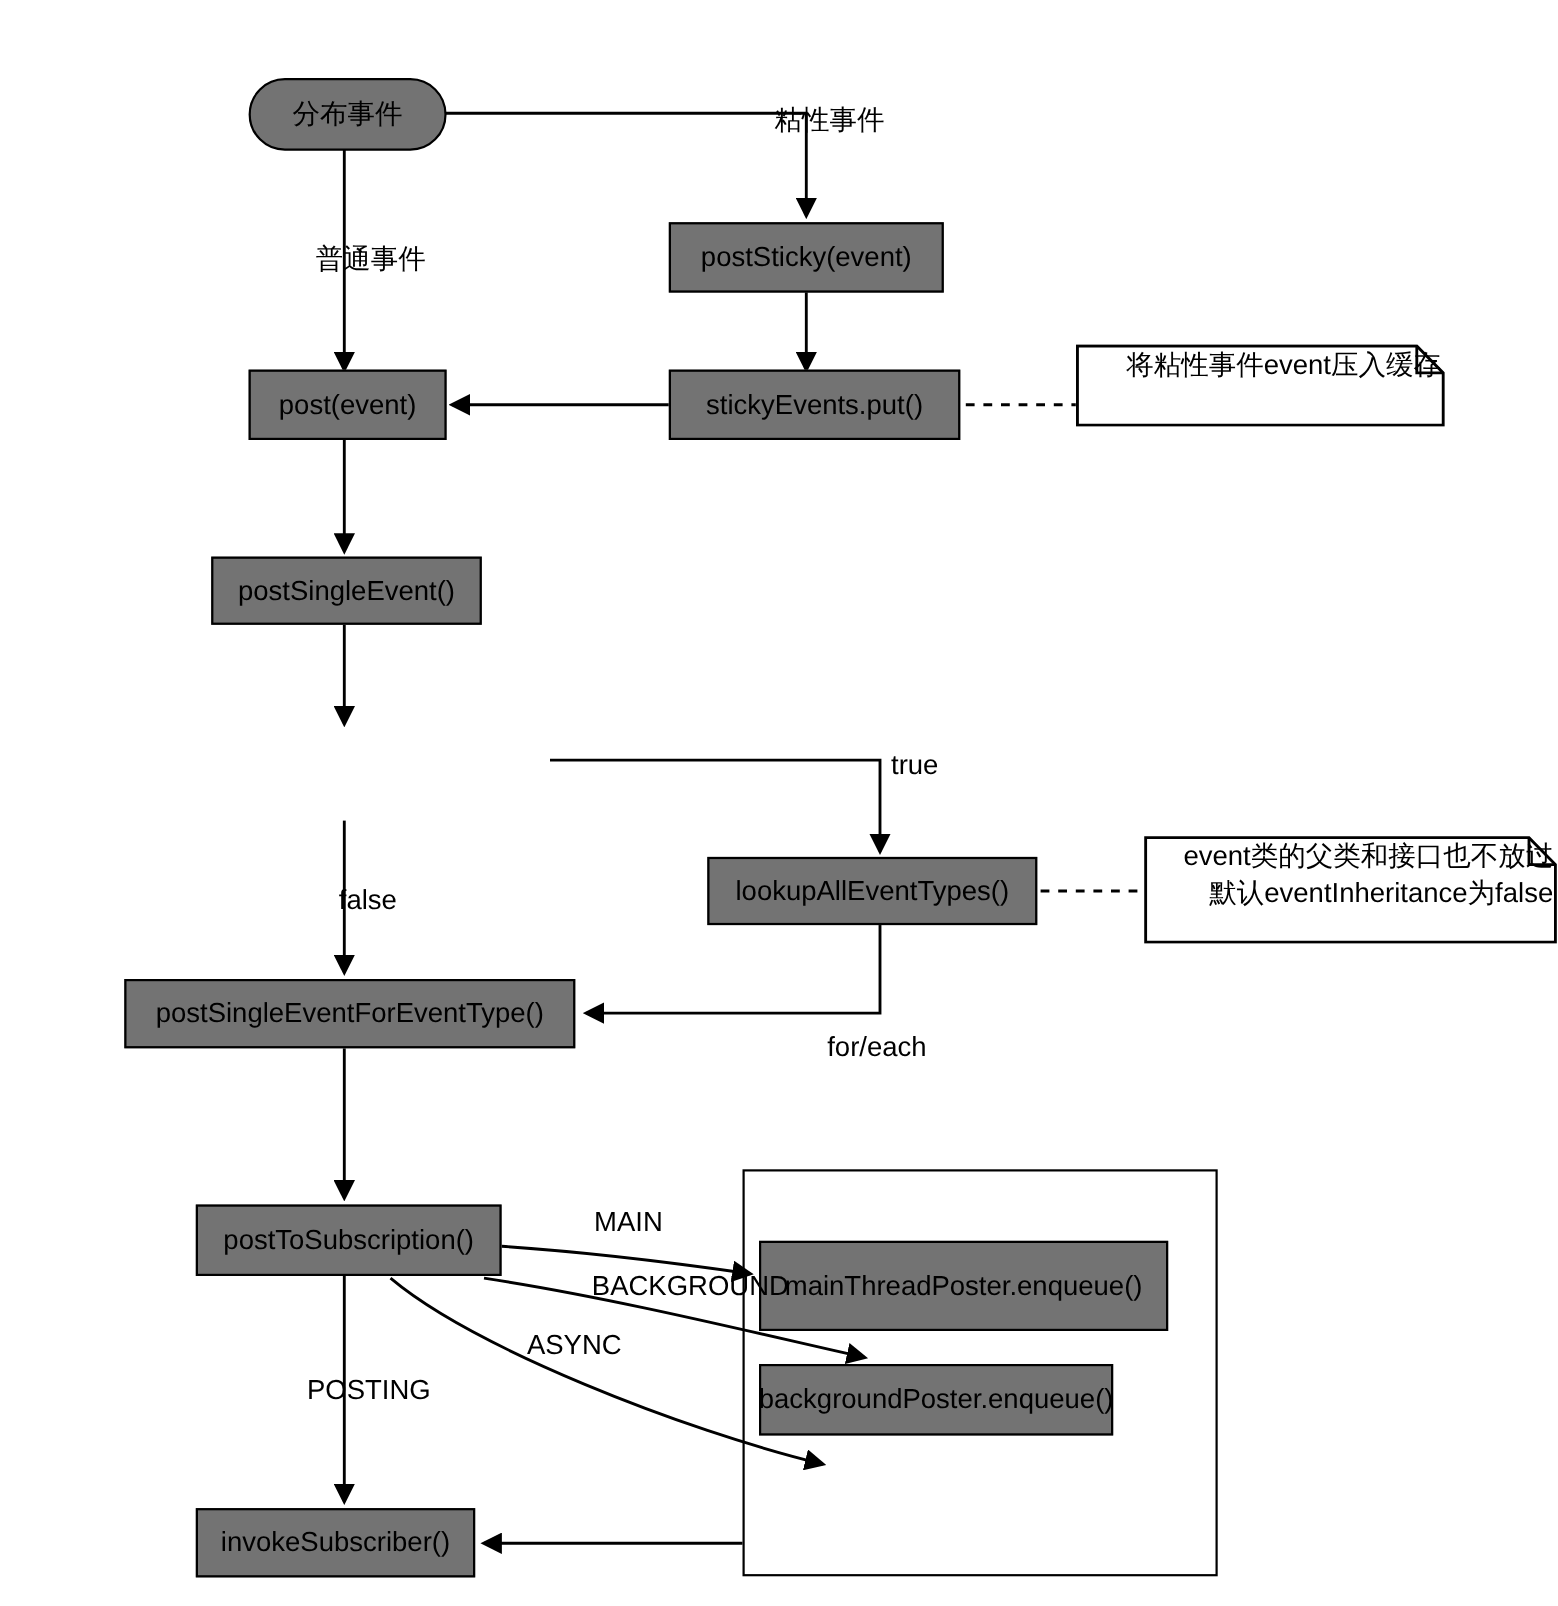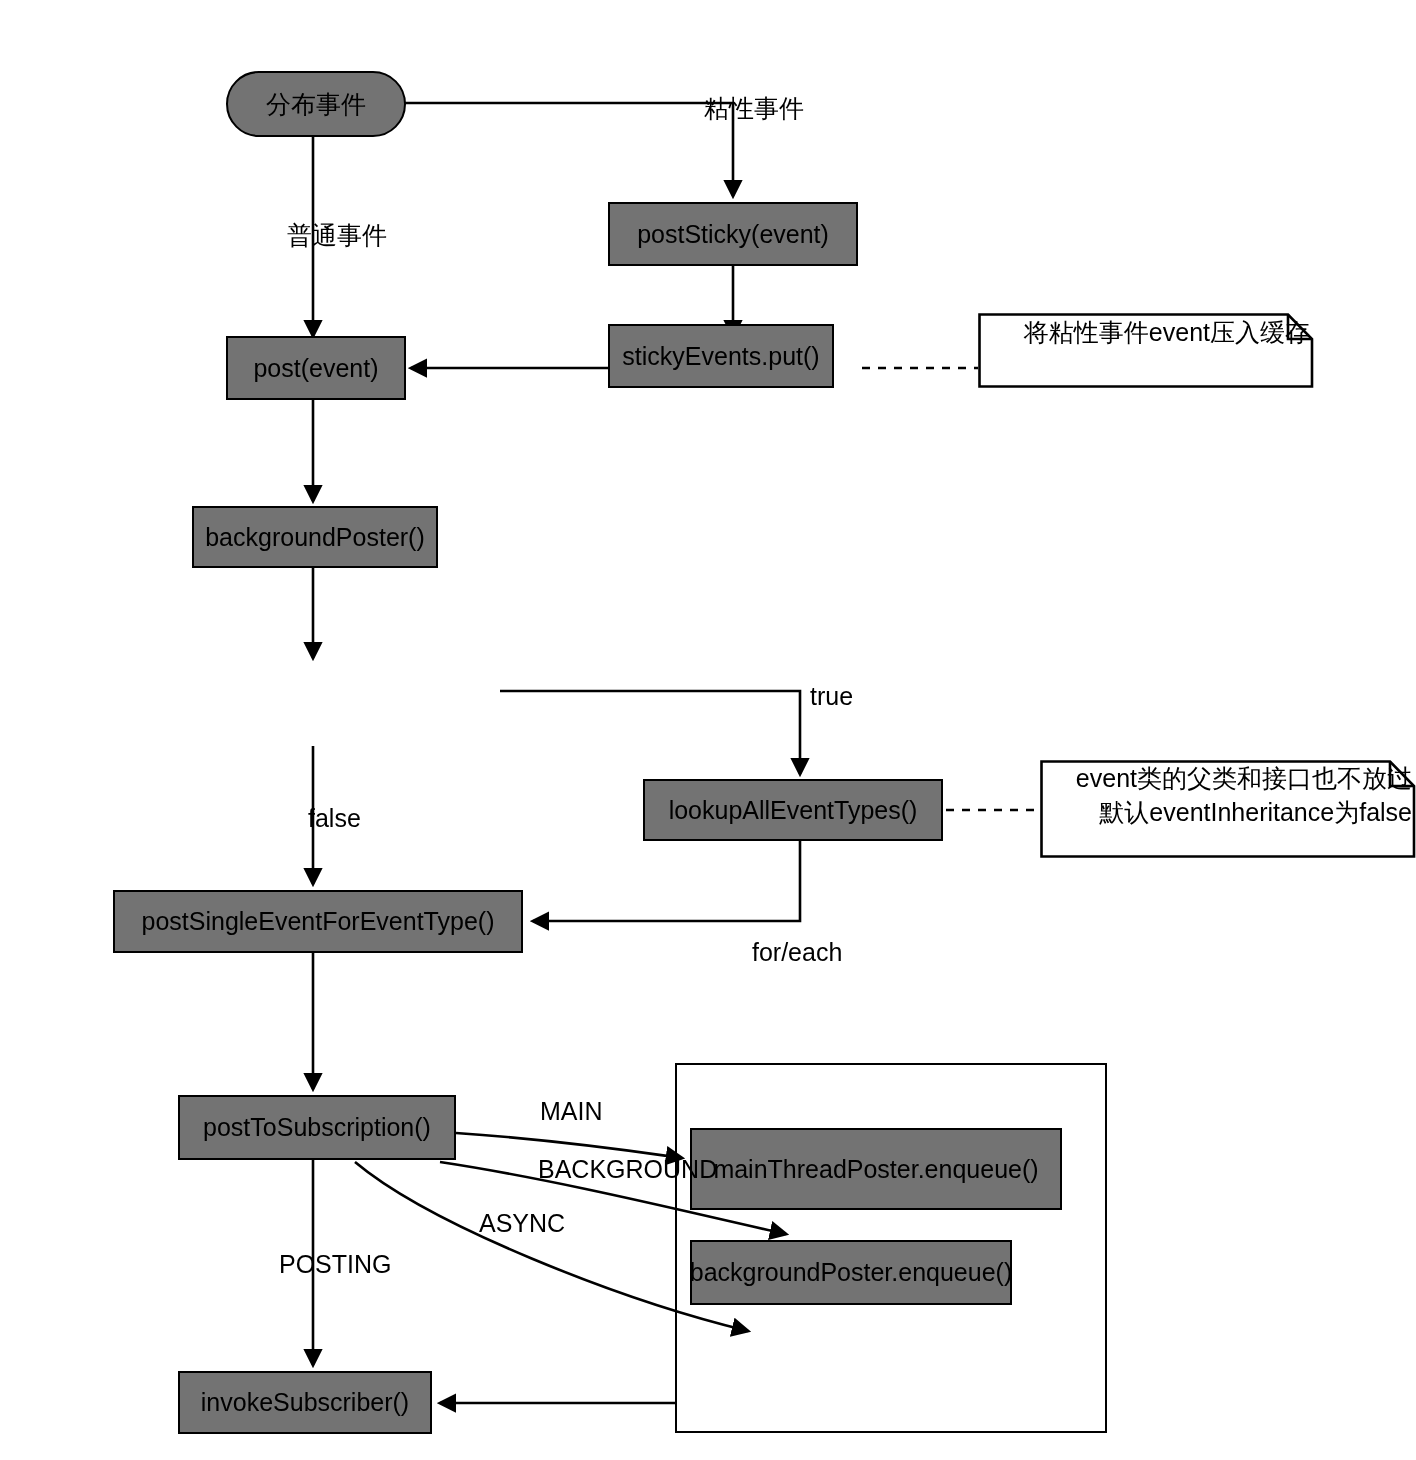--- a/index.html
+++ b/index.html
@@ -159,7 +159,7 @@
     <span class="node-label">postSticky(event)</span>
   </div>
 
-  <div class="node" style="left:608px; top:324px; width:226px; height:64px;">
+  <div class="node" style="left:608px; top:336px; width:265px; height:64px;">
     <span class="node-label">stickyEvents.put()</span>
   </div>
 

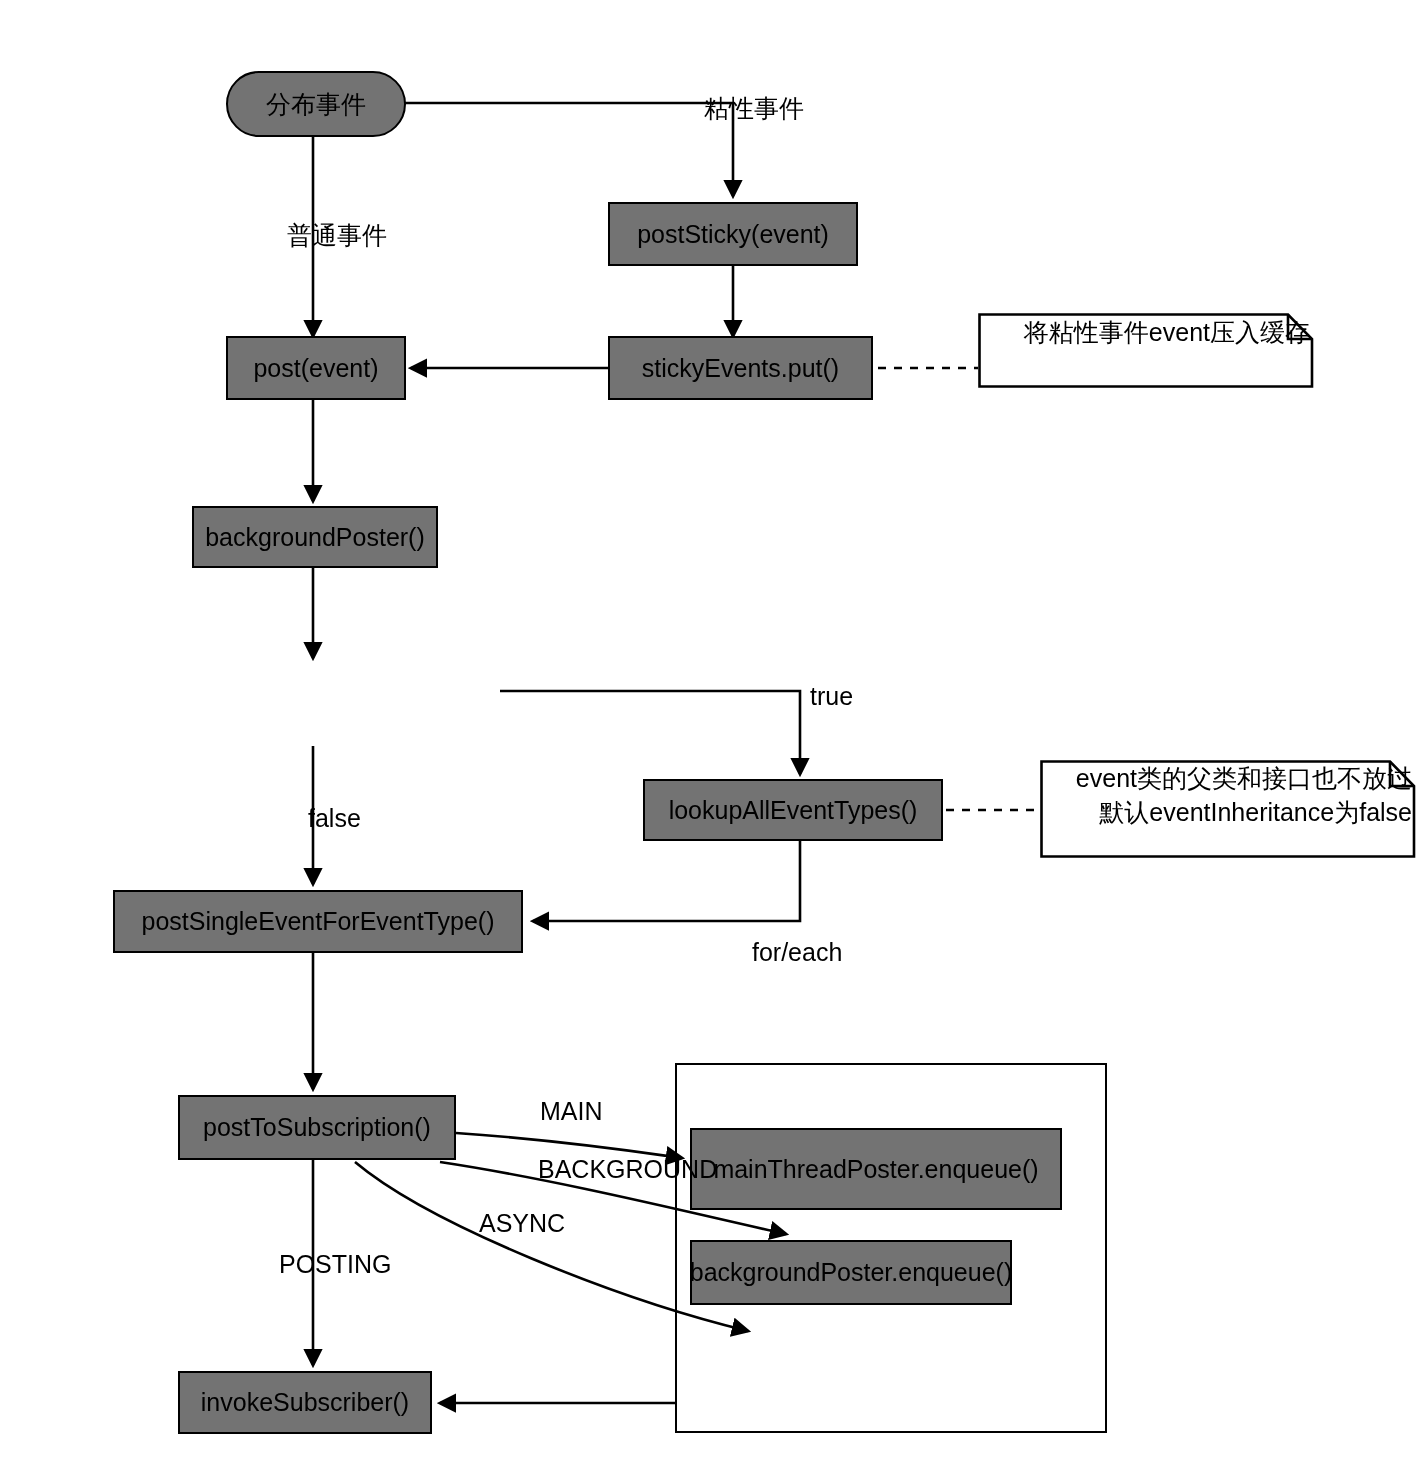--- a/index.html
+++ b/index.html
@@ -168,7 +168,7 @@
   </div>
 
   <div class="node" style="left:192px; top:506px; width:246px; height:62px;">
-    <span class="node-label">backgroundPoster()</span>
+    <span class="node-label">postSingleEvent()</span>
   </div>
 
 

